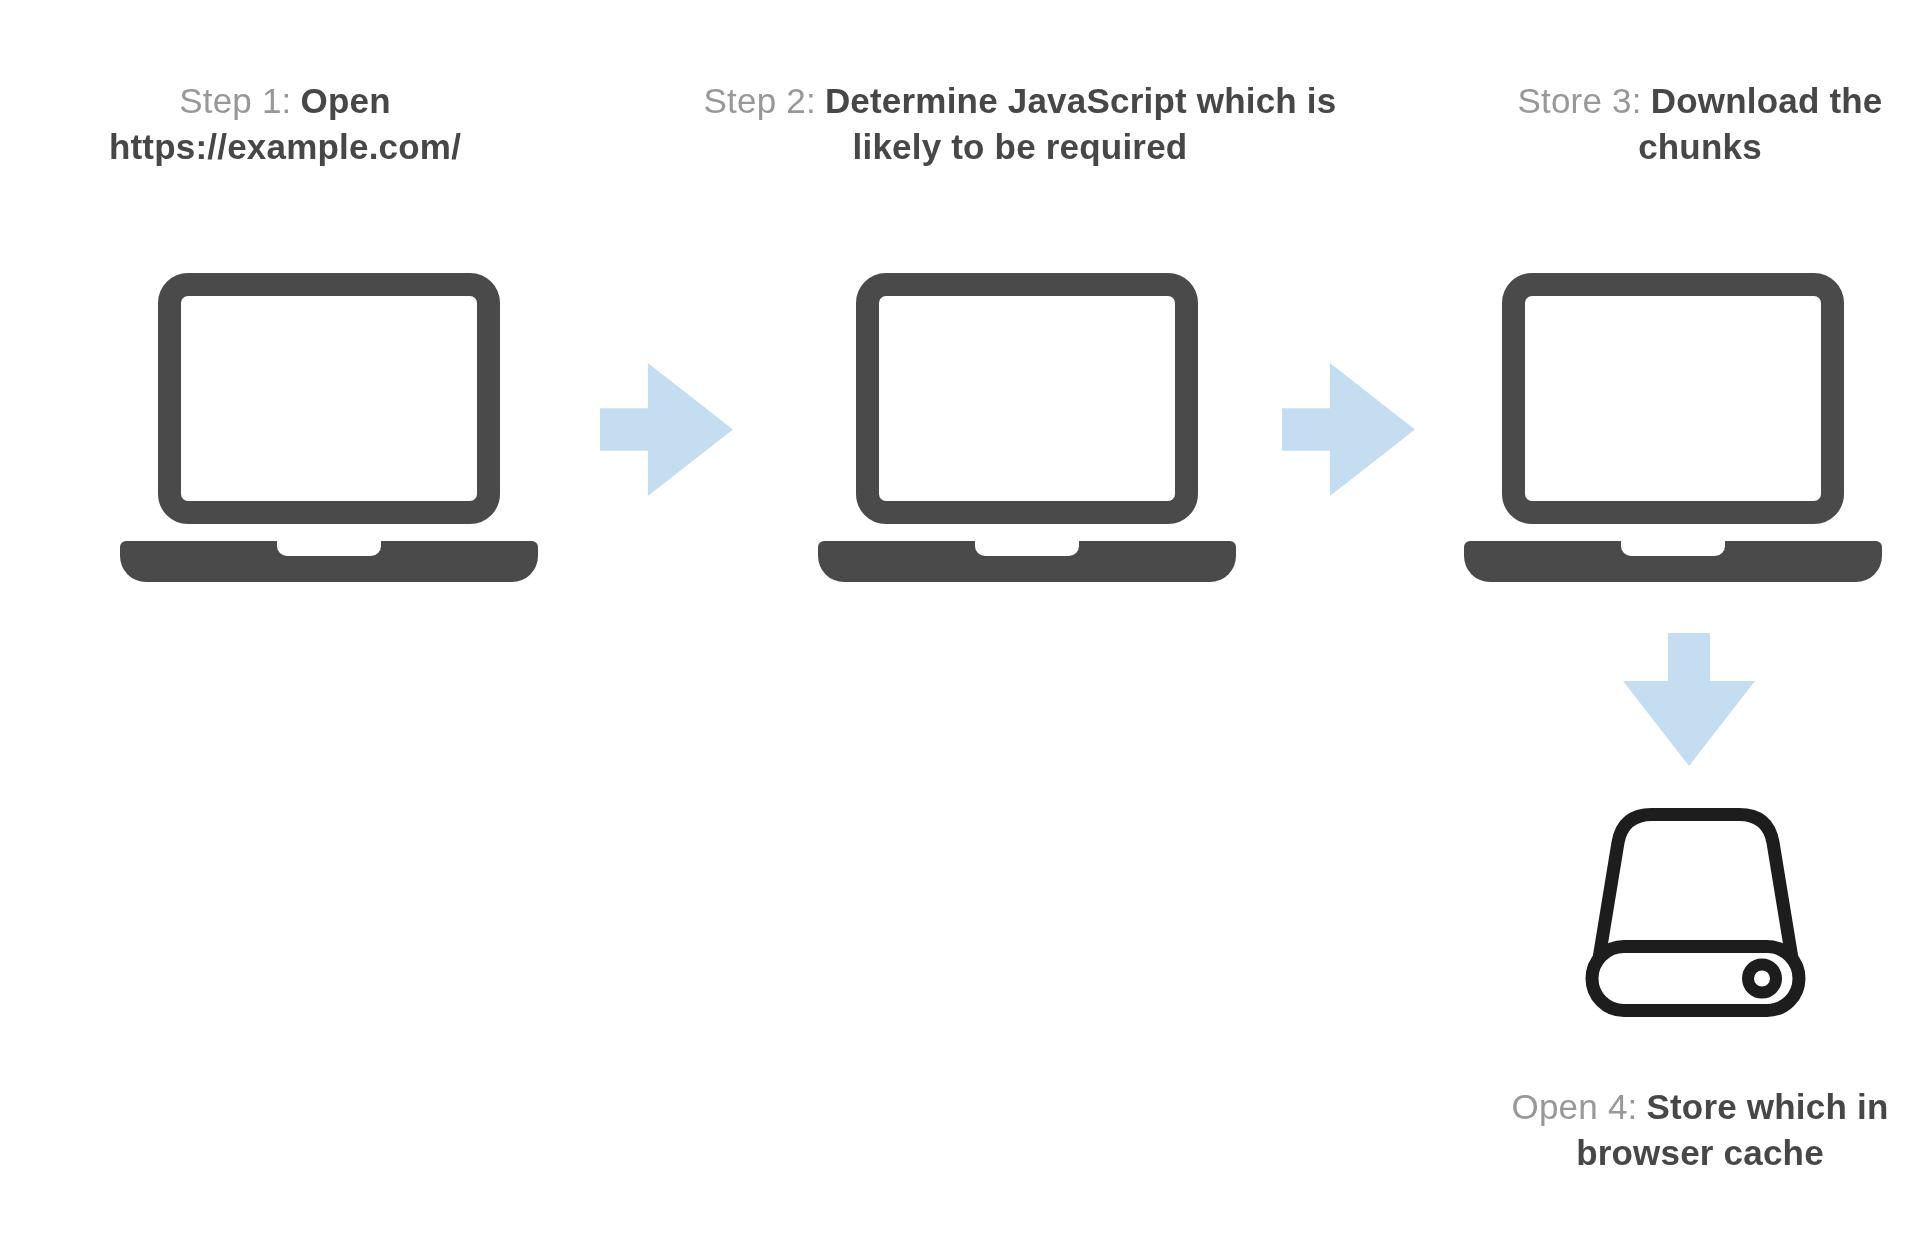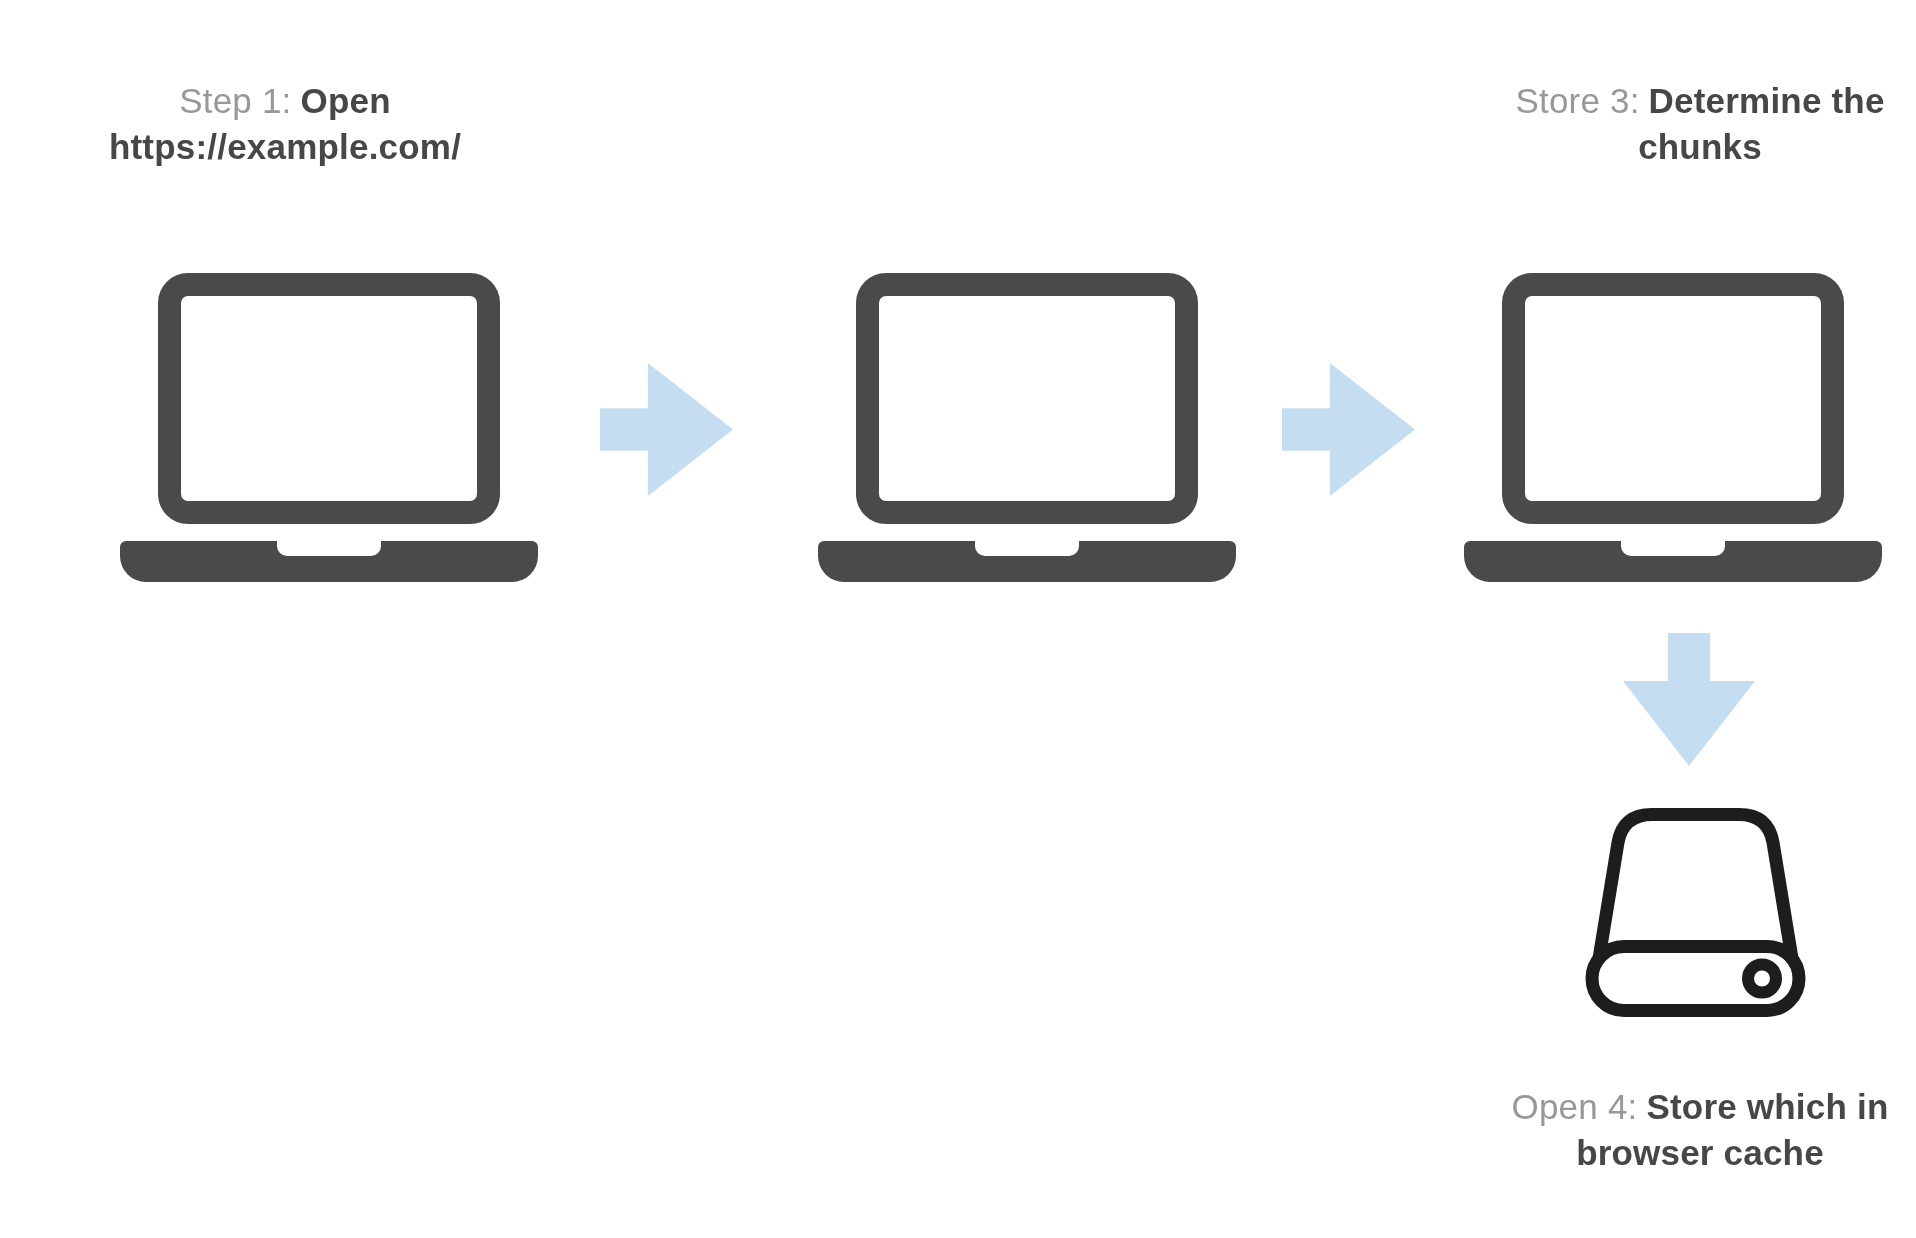--- a/index.html
+++ b/index.html
@@ -121,6 +121,7 @@
 
   <div class="arrow arrow-right arrow-1"></div>
 
+  <p class="caption caption-2"><span class="prefix">Step 2:</span><span class="title">Determine JavaScript which is likely to be required</span></p>
 
   <div class="laptop laptop-2">
     <div class="screen"></div>

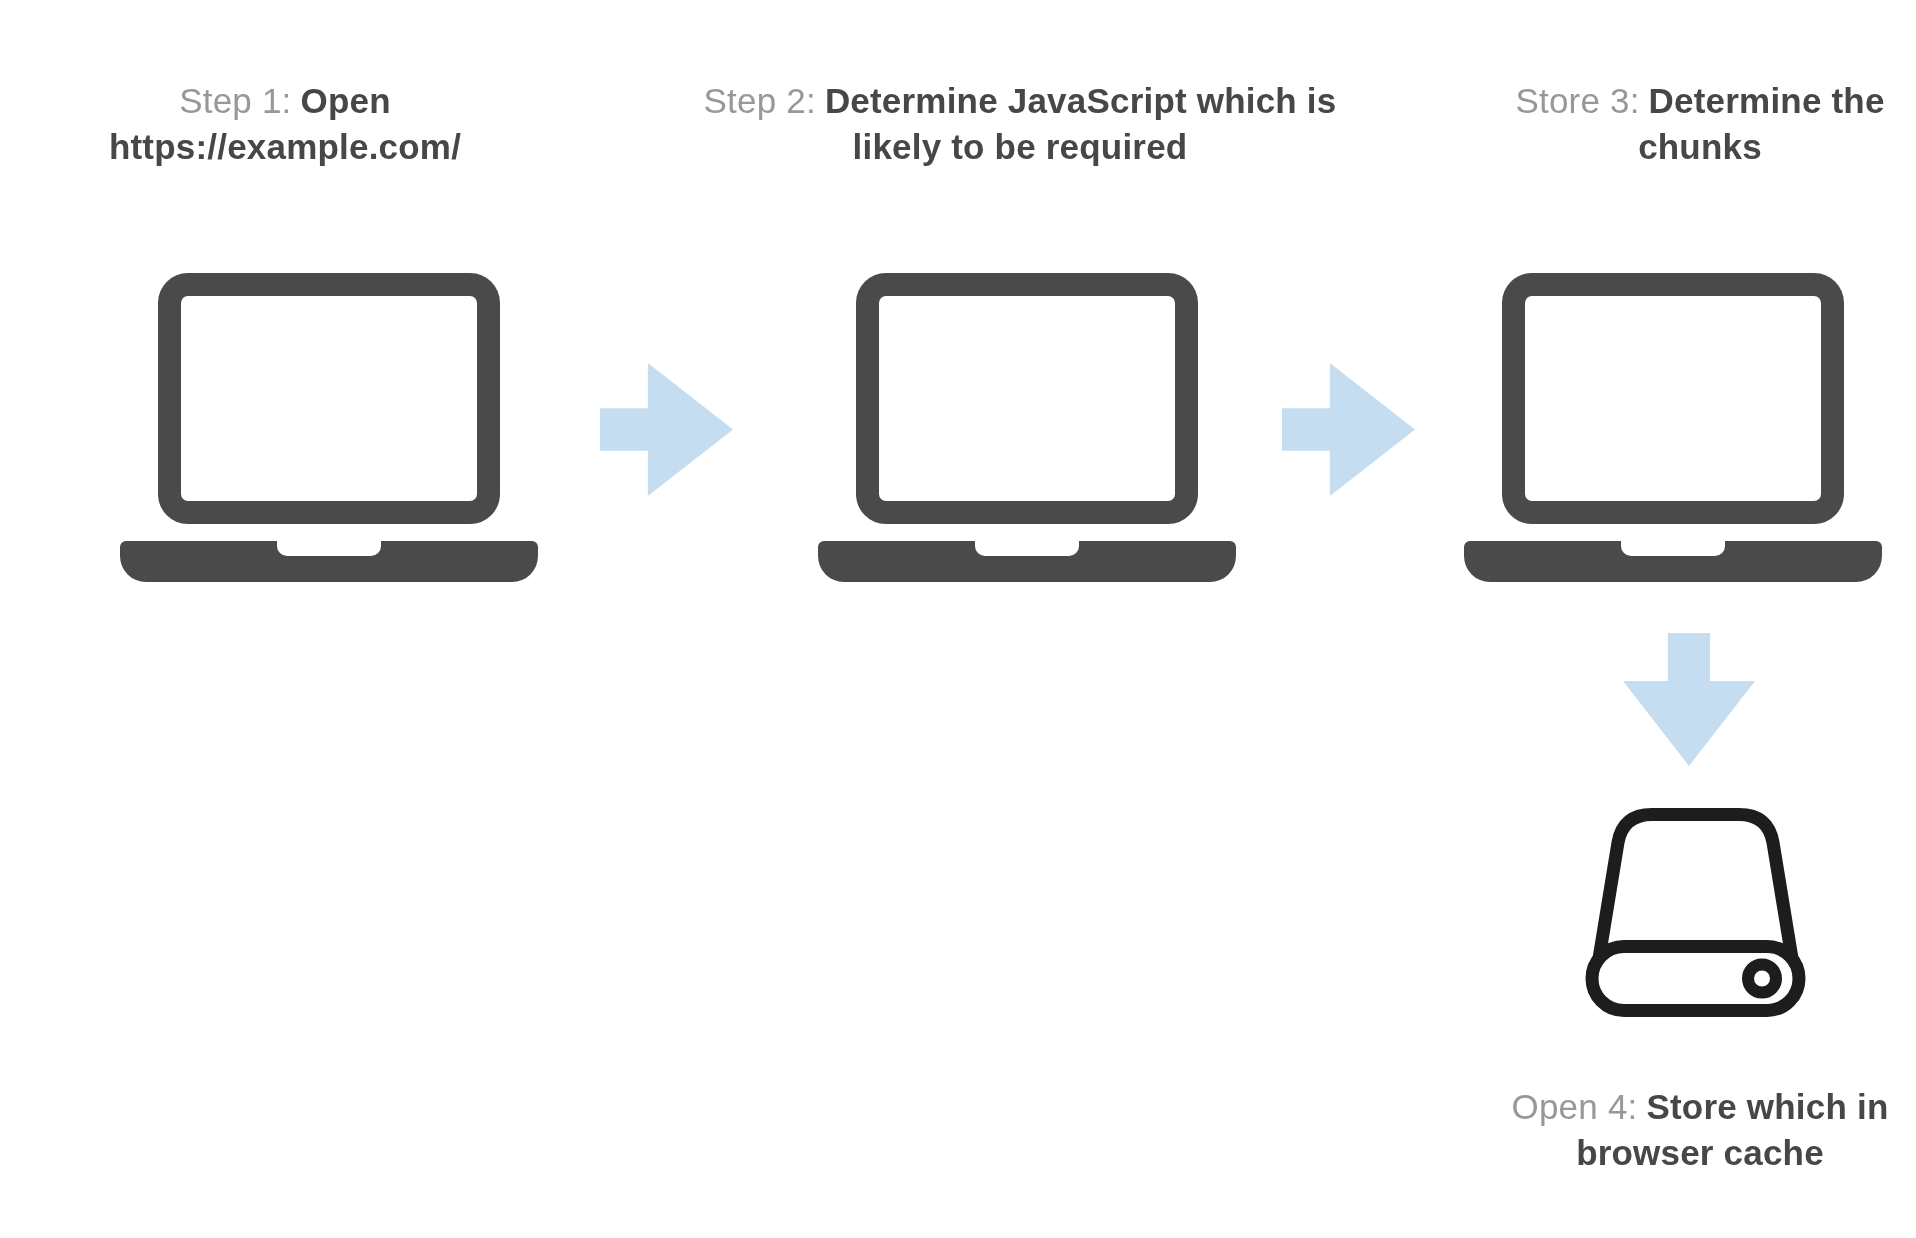--- a/index.html
+++ b/index.html
@@ -131,7 +131,7 @@
 
   <div class="arrow arrow-right arrow-2"></div>
 
-  <p class="caption caption-3"><span class="prefix">Store 3:</span><span class="title">Determine the chunks</span></p>
+  <p class="caption caption-3"><span class="prefix">Store 3:</span><span class="title">Download the chunks</span></p>
 
   <div class="laptop laptop-3">
     <div class="screen"></div>

